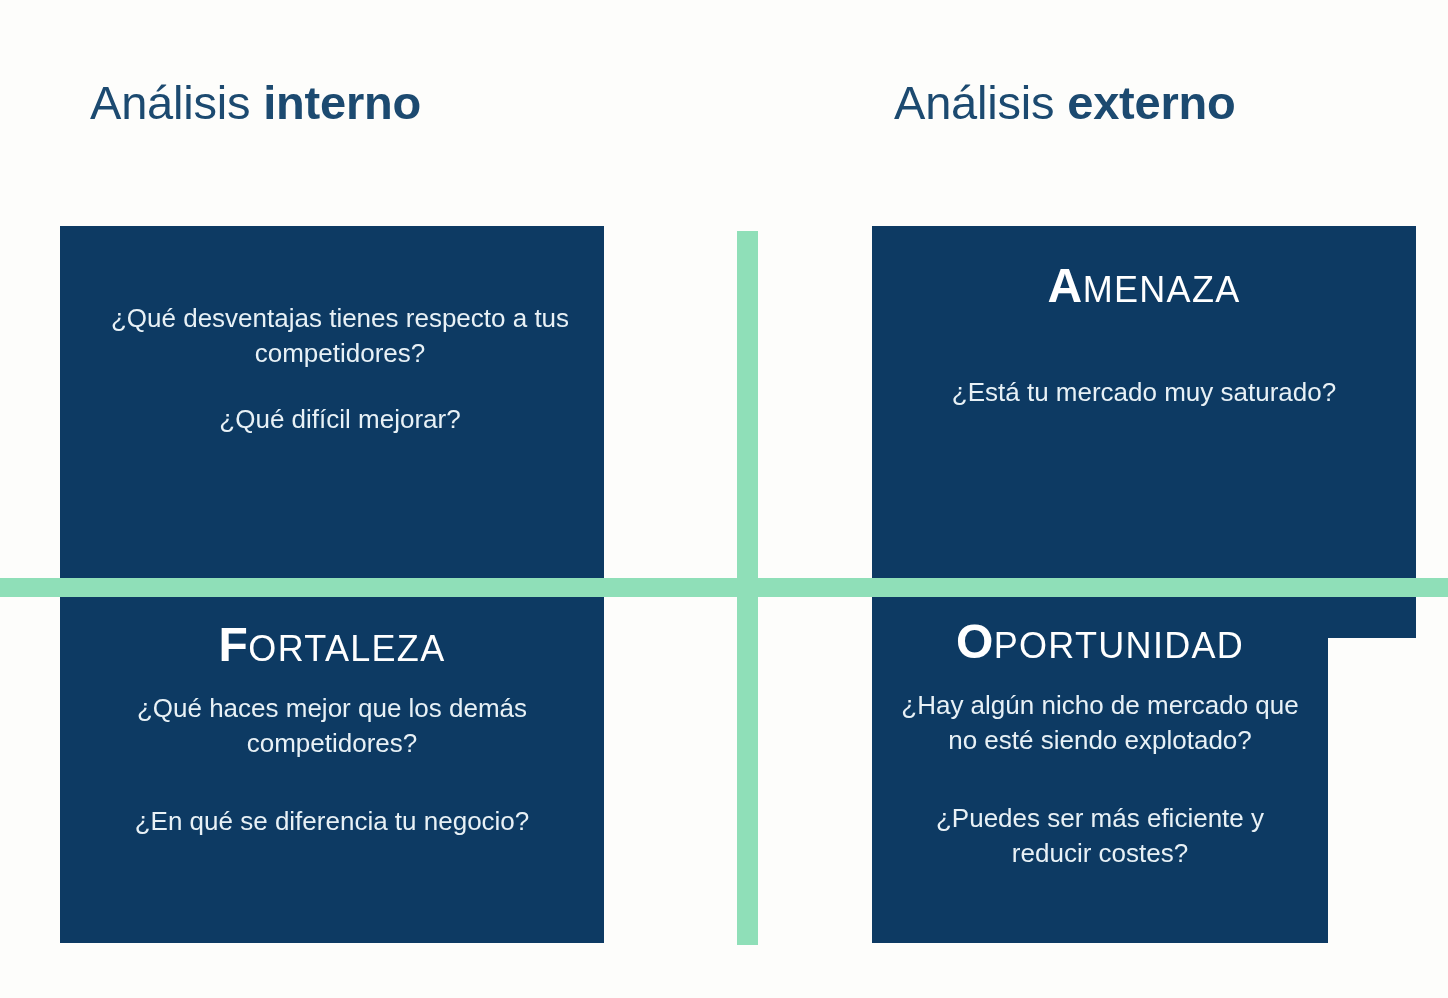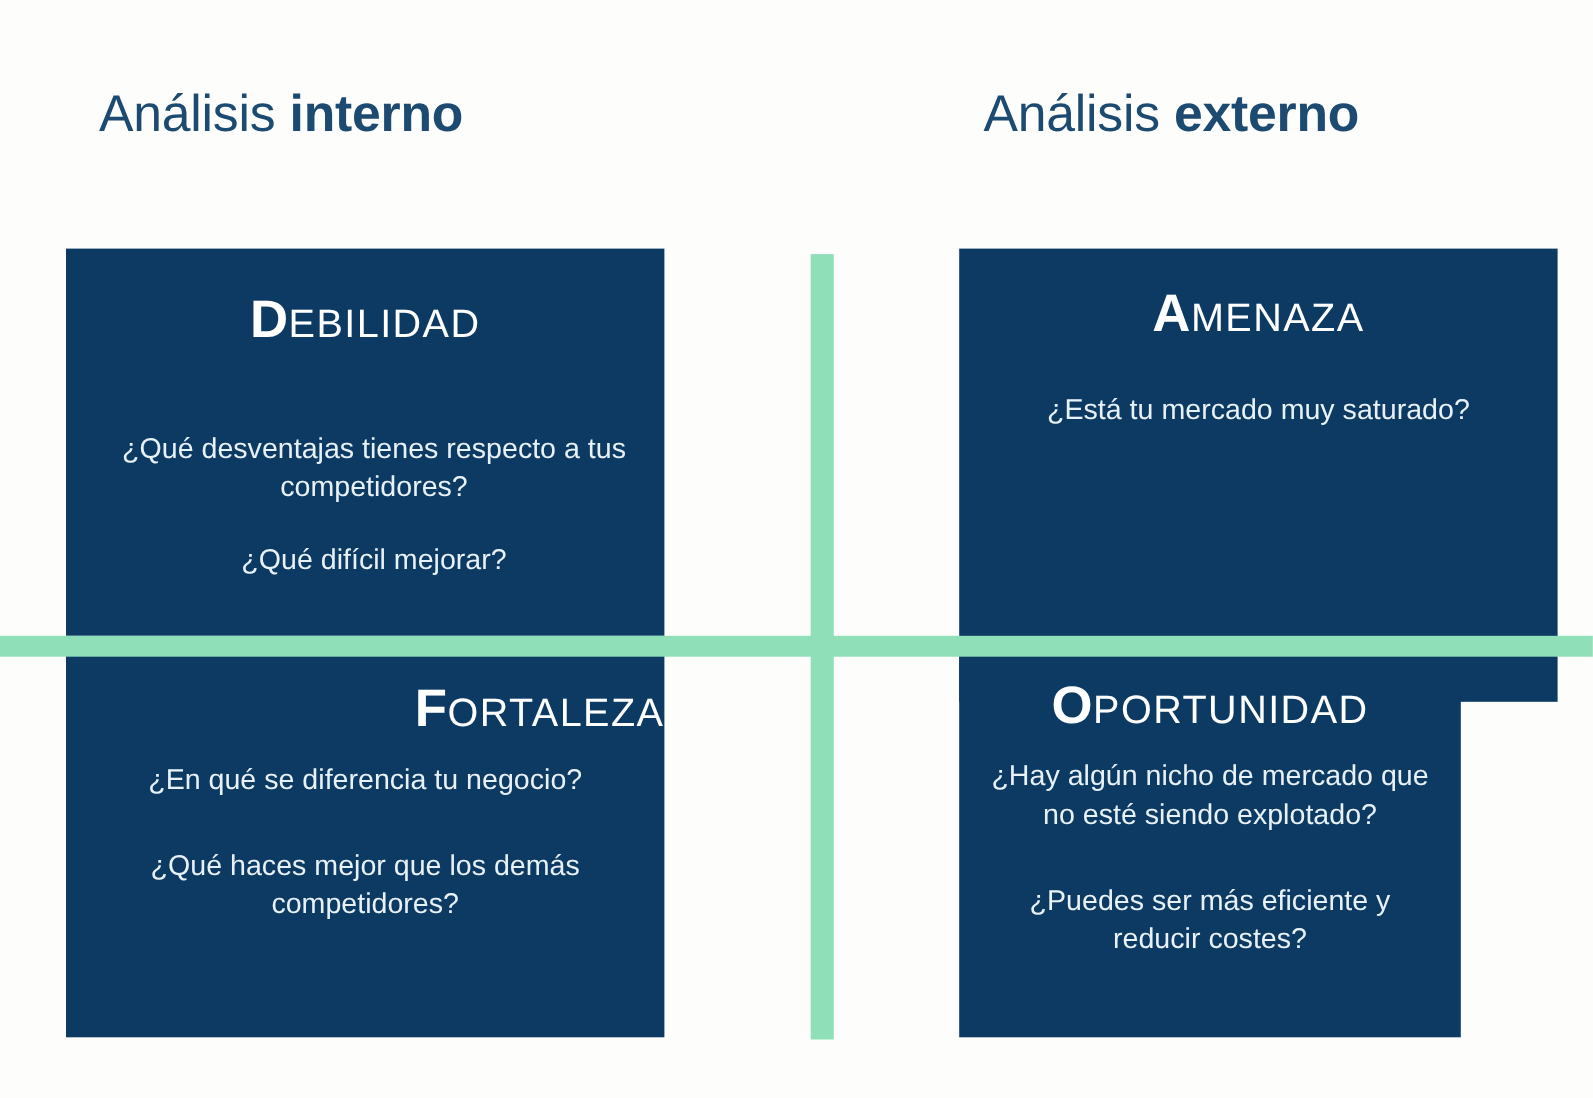--- a/index.html
+++ b/index.html
@@ -125,9 +125,6 @@
 </div>
 
 <div class="quadrant" id="quadrant-weakness">
-  <div class="q-title">
-    <span class="initial">D</span><span class="rest">EBILIDAD</span>
-  </div>
   <div class="q-body">
     <div class="qline">¿Qué desventajas tienes respecto a tus competidores?</div>
     <div class="qline">¿Qué difícil mejorar?</div>

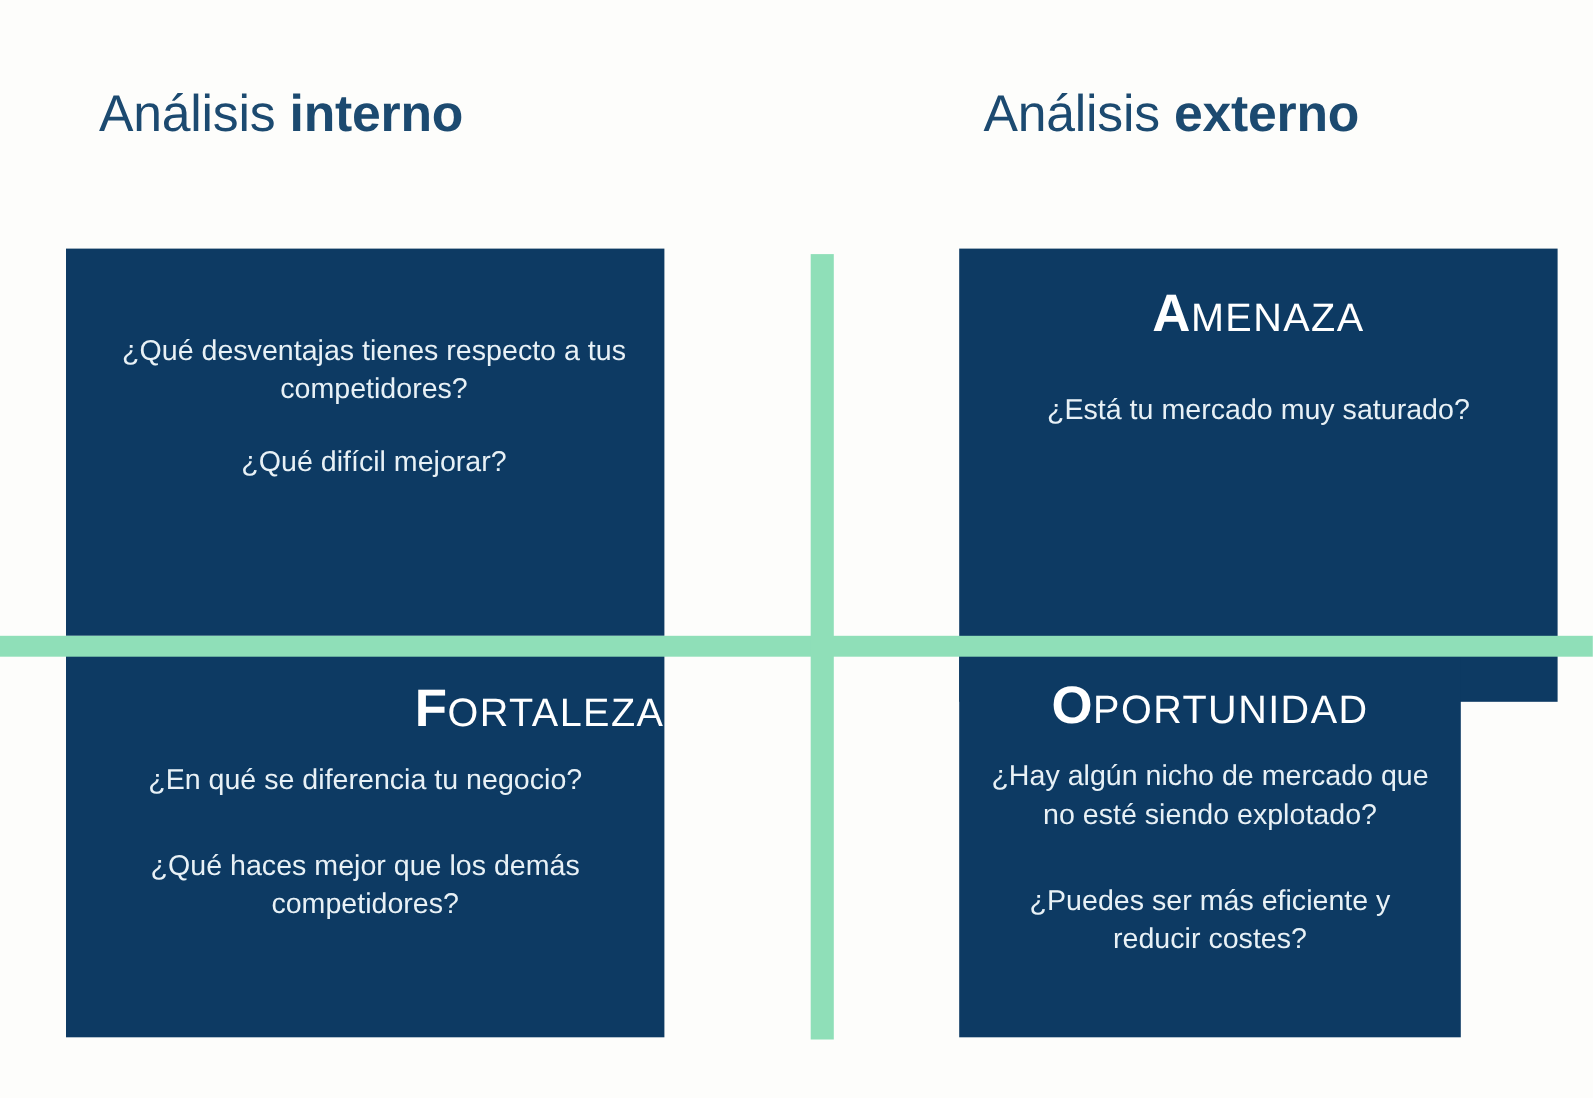--- a/index.html
+++ b/index.html
@@ -102,7 +102,7 @@
   #quadrant-weakness .q-body     { margin-top: 75px; padding-left: 40px; }
 
   #quadrant-threat .q-title      { margin-top: 36px; }
-  #quadrant-threat .q-body       { margin-top: 45px; }
+  #quadrant-threat .q-body       { margin-top: 65px; }
 
   #quadrant-strength .q-title    { margin-top: 25px; text-align: right; }
   #quadrant-strength .q-body     { margin-top: 22px; }

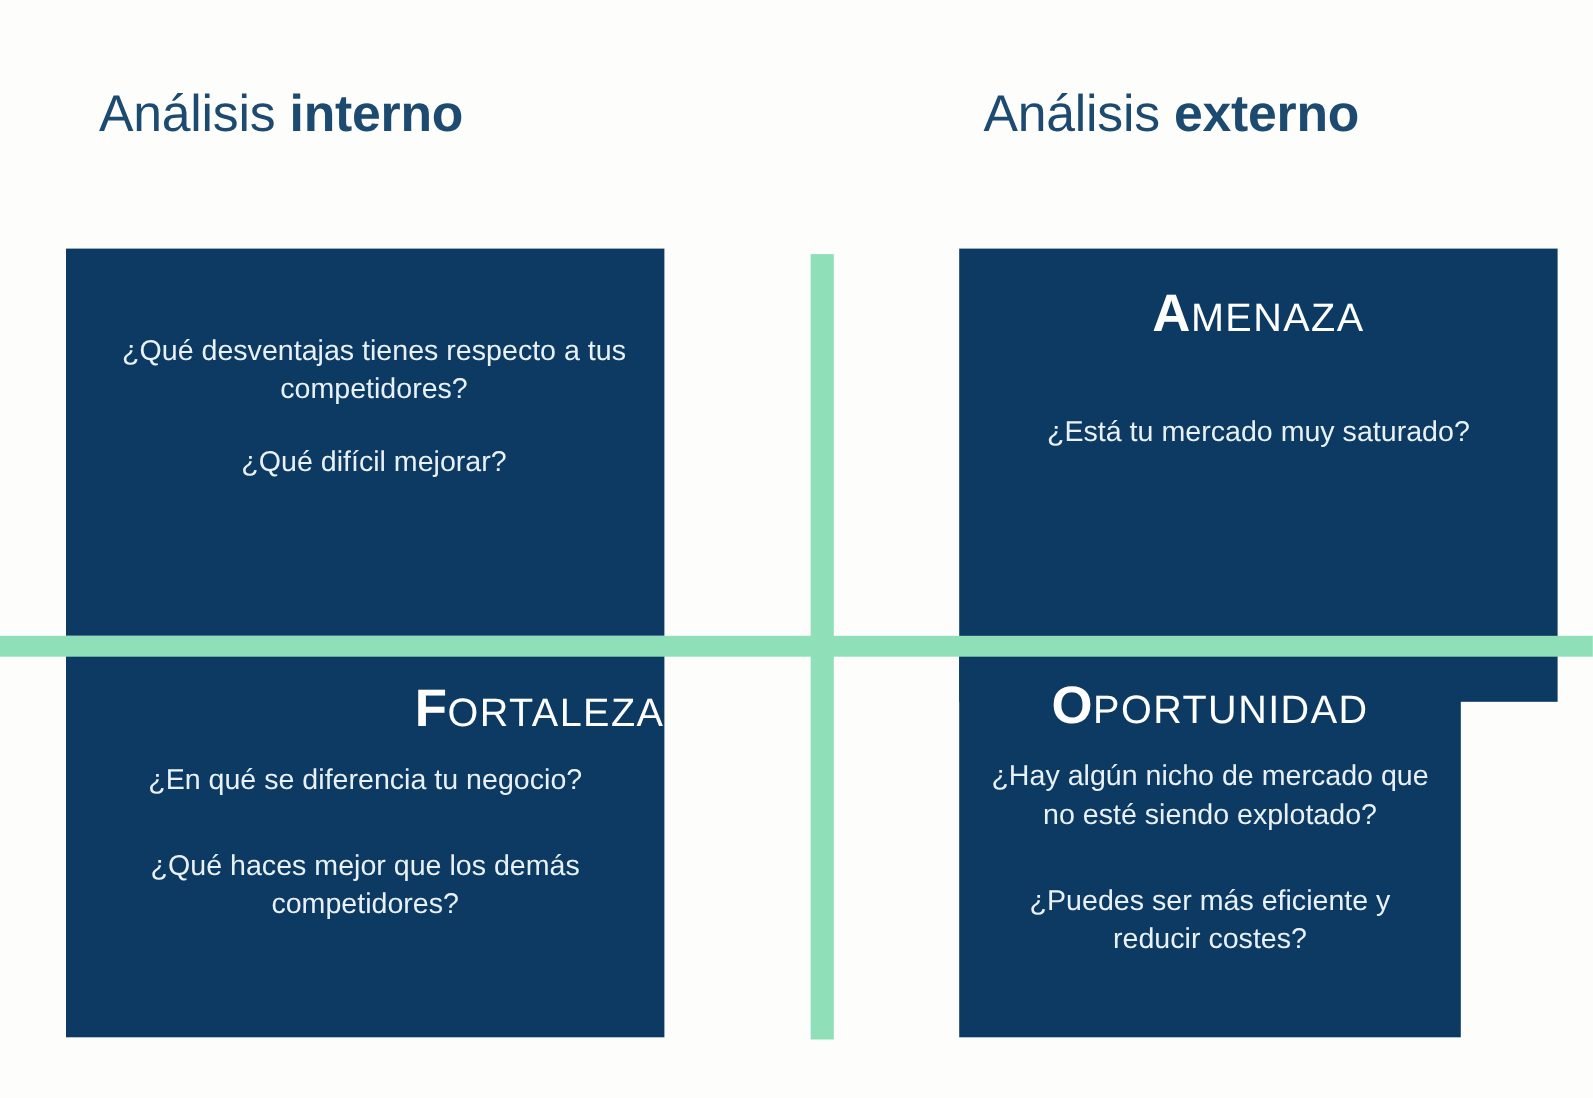--- a/index.html
+++ b/index.html
@@ -104,7 +104,7 @@
   #quadrant-threat .q-title      { margin-top: 36px; }
   #quadrant-threat .q-body       { margin-top: 65px; }
 
-  #quadrant-strength .q-title    { margin-top: 25px; text-align: right; }
+  #quadrant-strength .q-title    { margin-top: 25px; }
   #quadrant-strength .q-body     { margin-top: 22px; }
   #quadrant-strength .q-body .qline + .qline { margin-top: 43px; }
 

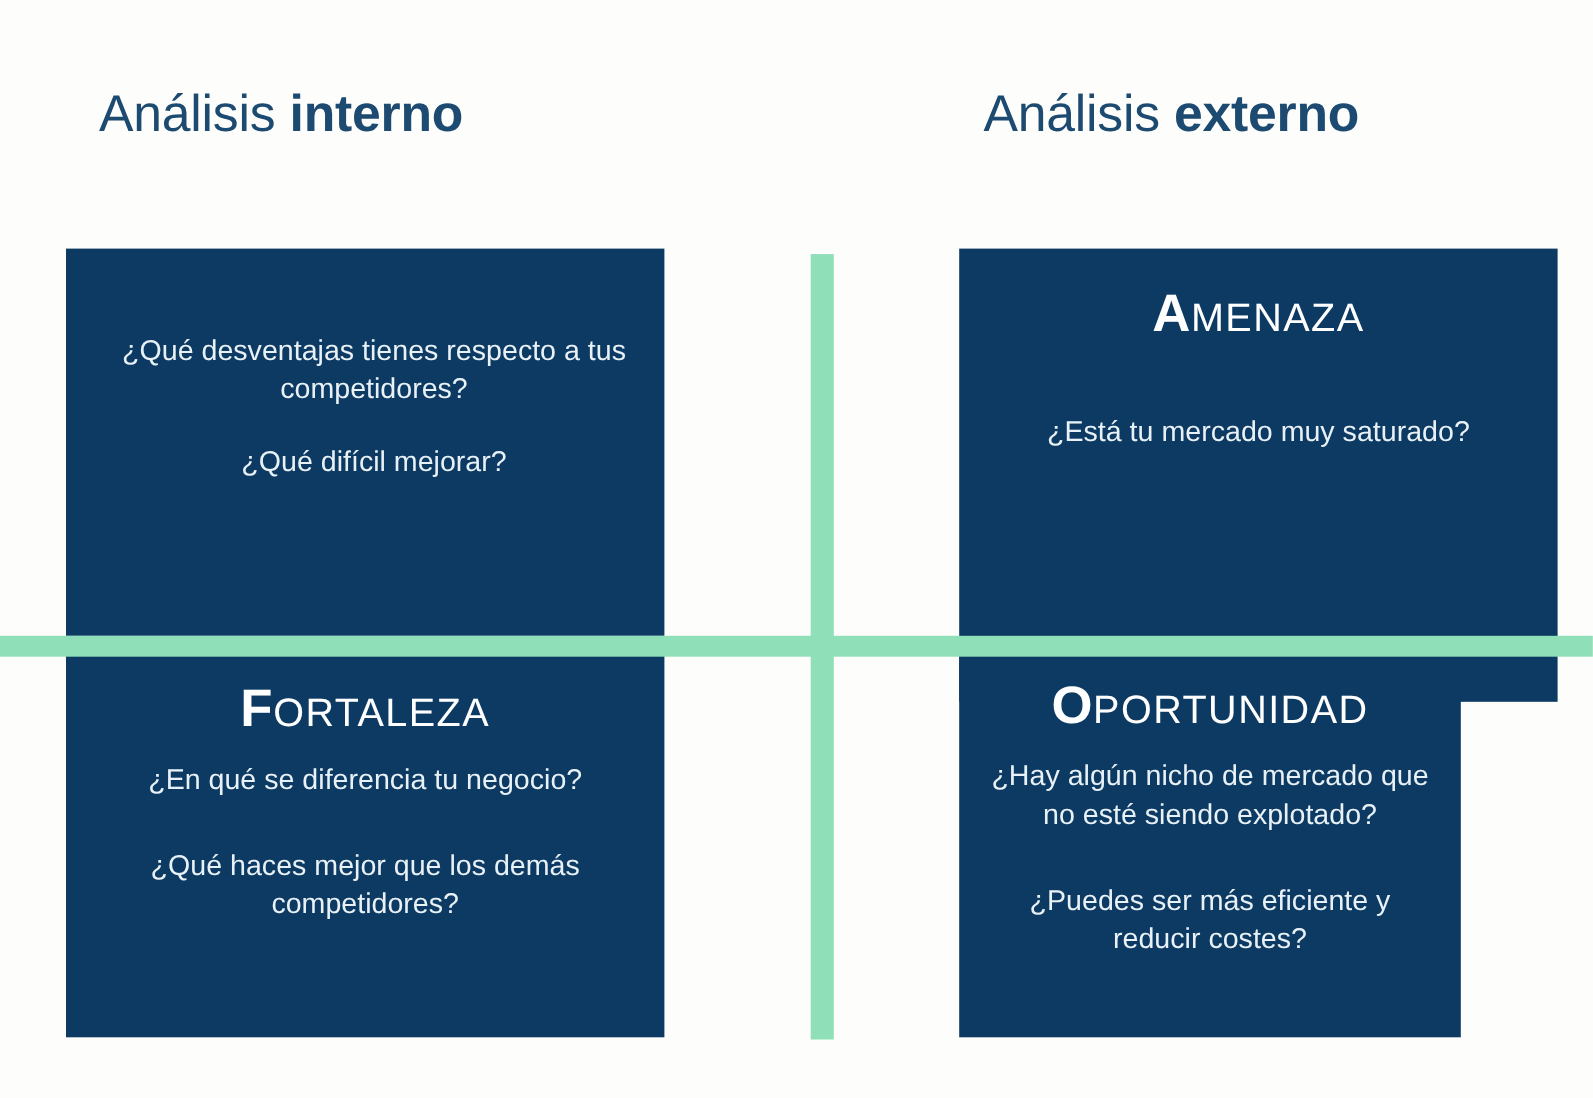--- a/index.html
+++ b/index.html
@@ -145,8 +145,8 @@
     <span class="initial">F</span><span class="rest">ORTALEZA</span>
   </div>
   <div class="q-body">
+    <div class="qline">¿Qué haces mejor que los demás competidores?</div>
     <div class="qline">¿En qué se diferencia tu negocio?</div>
-    <div class="qline">¿Qué haces mejor que los demás competidores?</div>
   </div>
 </div>
 

